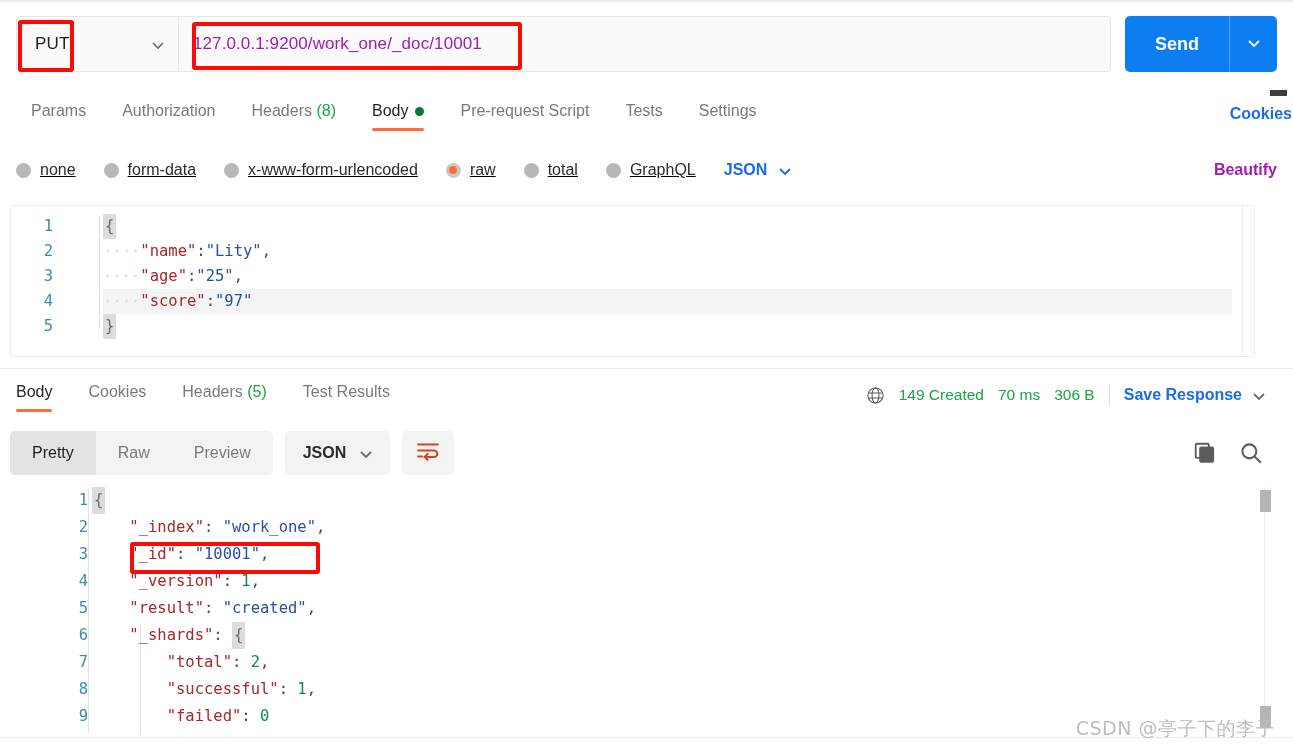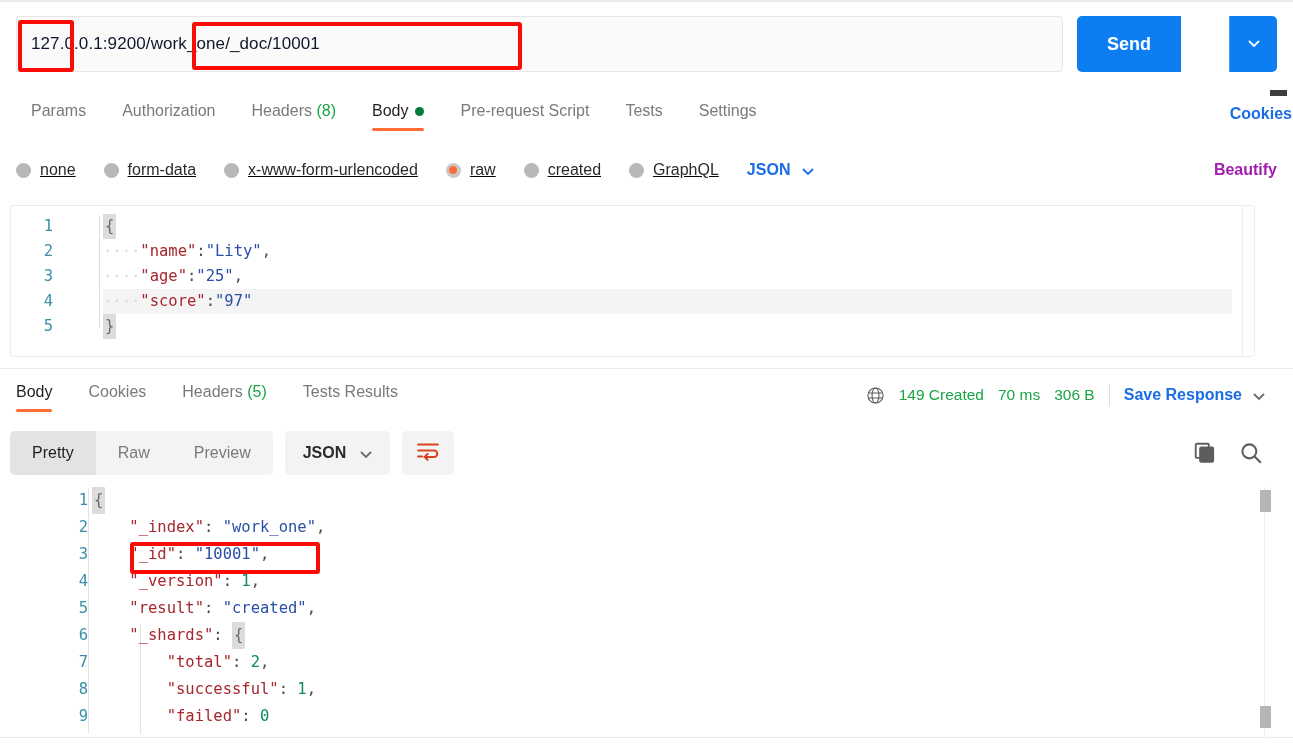--- a/index.html
+++ b/index.html
@@ -231,6 +231,14 @@
   <div class="topline"></div>
 
   <div class="urlbar-row">
+    <div class="method-box">
+      <span class="method-text">PUT</span>
+      <span class="chev">
+        <svg viewBox="0 0 16 16" width="16" height="16" fill="none" stroke="currentColor" stroke-width="1.6">
+            <path d="M3 6l5 5 5-5"></path>
+          </svg>
+      </span>
+    </div>
     <div class="url-box">
       <span class="url-text">127.0.0.1:9200/work_one/_doc/10001</span>
     </div>

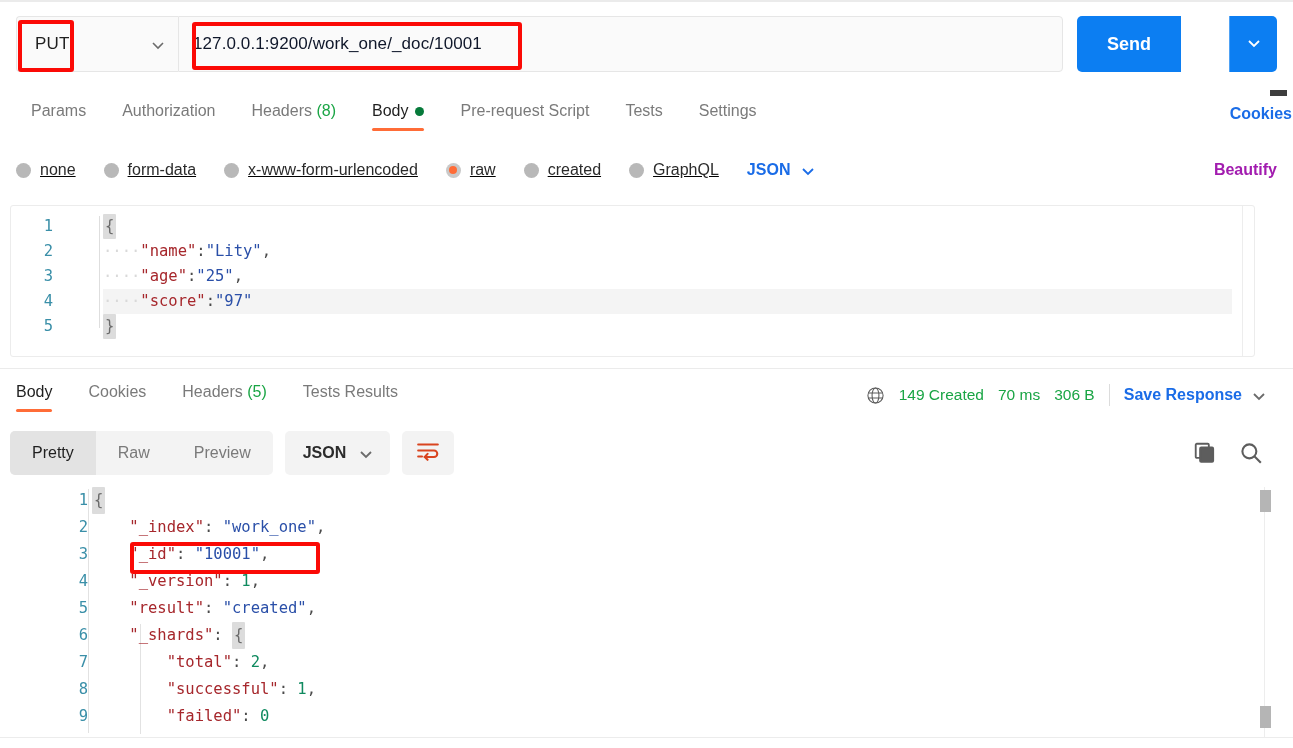--- a/index.html
+++ b/index.html
@@ -39,7 +39,7 @@
     padding: 0 14px;
     position: relative;
   }
-  .url-text { font-size: 17px; color: #0f172a; letter-spacing: .1px; }
+  .url-text { font-size: 17px; color: #a21caf; letter-spacing: .1px; }
   .send-wrap {
     flex: none; margin-left: 14px;
     display: flex; align-items: stretch;

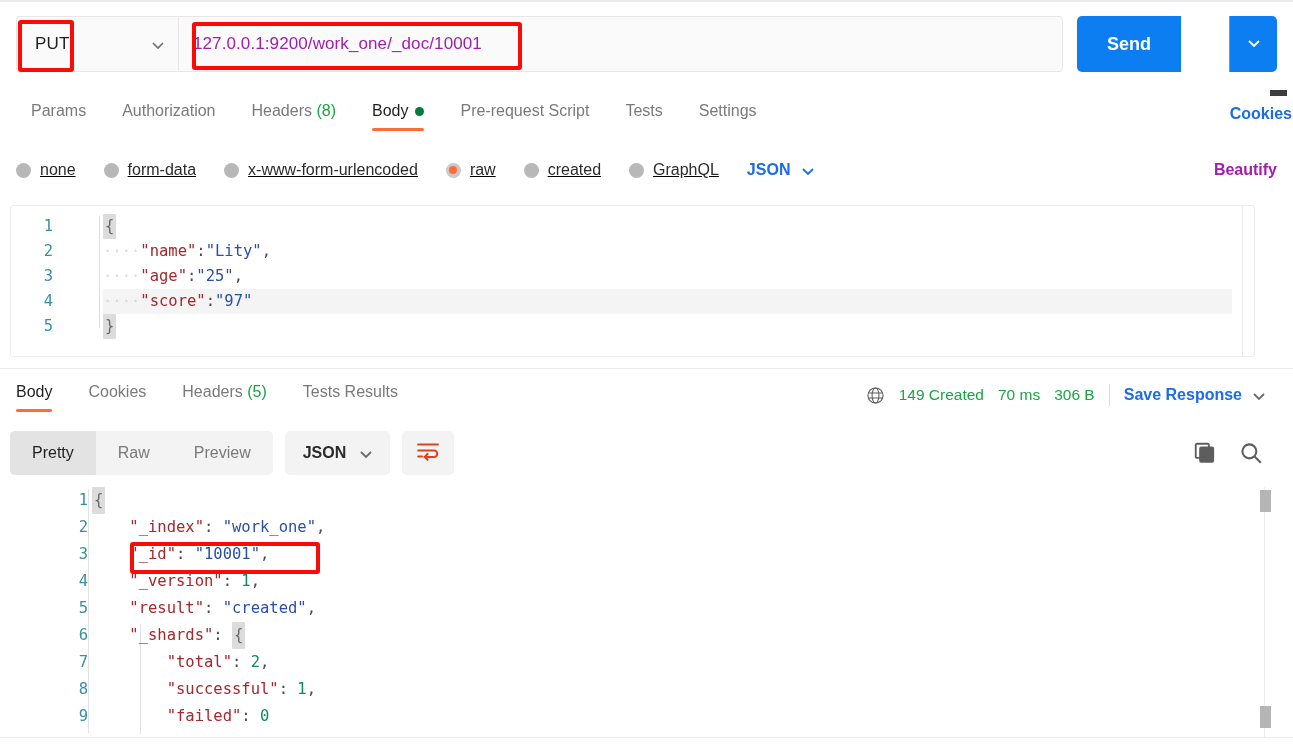--- a/index.html
+++ b/index.html
@@ -43,7 +43,7 @@
   .send-wrap {
     flex: none; margin-left: 14px;
     display: flex; align-items: stretch;
-    height: 56px; border-radius: 5px; overflow: hidden; gap: 48px;
+    height: 56px; border-radius: 5px; overflow: hidden;
   }
   .send-btn {
     background: #0c7ef2; color: #fff;

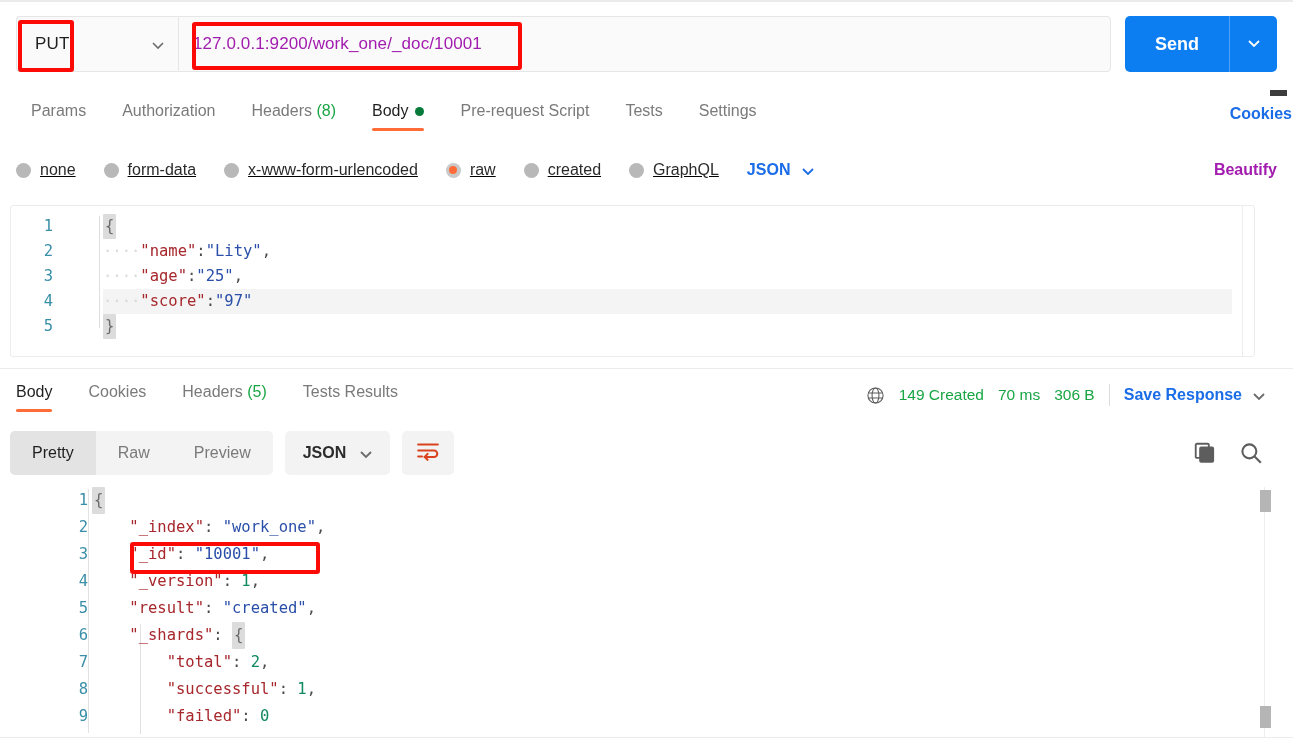--- a/index.html
+++ b/index.html
@@ -284,7 +284,7 @@
     </div>
     <div class="radio-item">
       <span class="radio"></span>
-      <span class="radio-label">created</span>
+      <span class="radio-label">total</span>
     </div>
     <div class="radio-item">
       <span class="radio"></span>

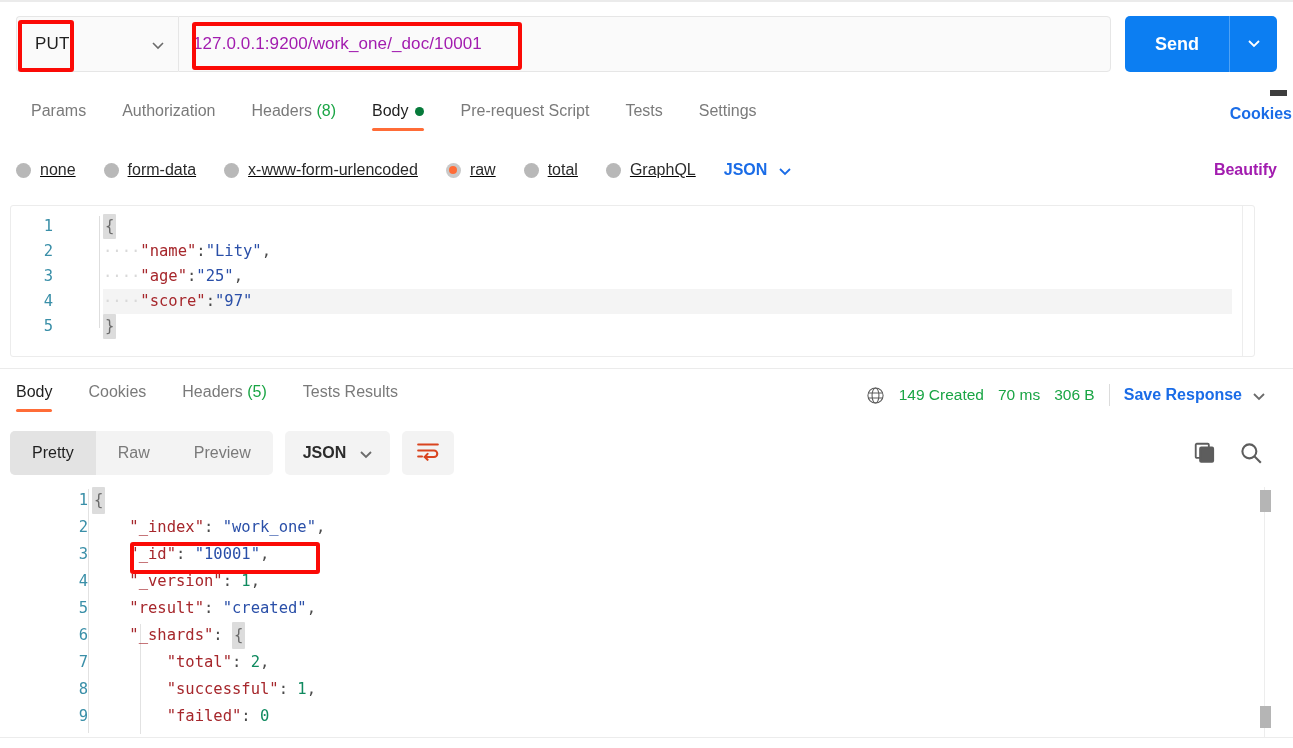--- a/index.html
+++ b/index.html
@@ -326,7 +326,7 @@
     <div class="rtab active"><span>Body</span></div>
     <div class="rtab"><span>Cookies</span></div>
     <div class="rtab"><span>Headers</span> <span class="cnt">(5)</span></div>
-    <div class="rtab"><span>Tests Results</span></div>
+    <div class="rtab"><span>Test Results</span></div>
 
     <div class="resp-meta">
       <span class="globe">

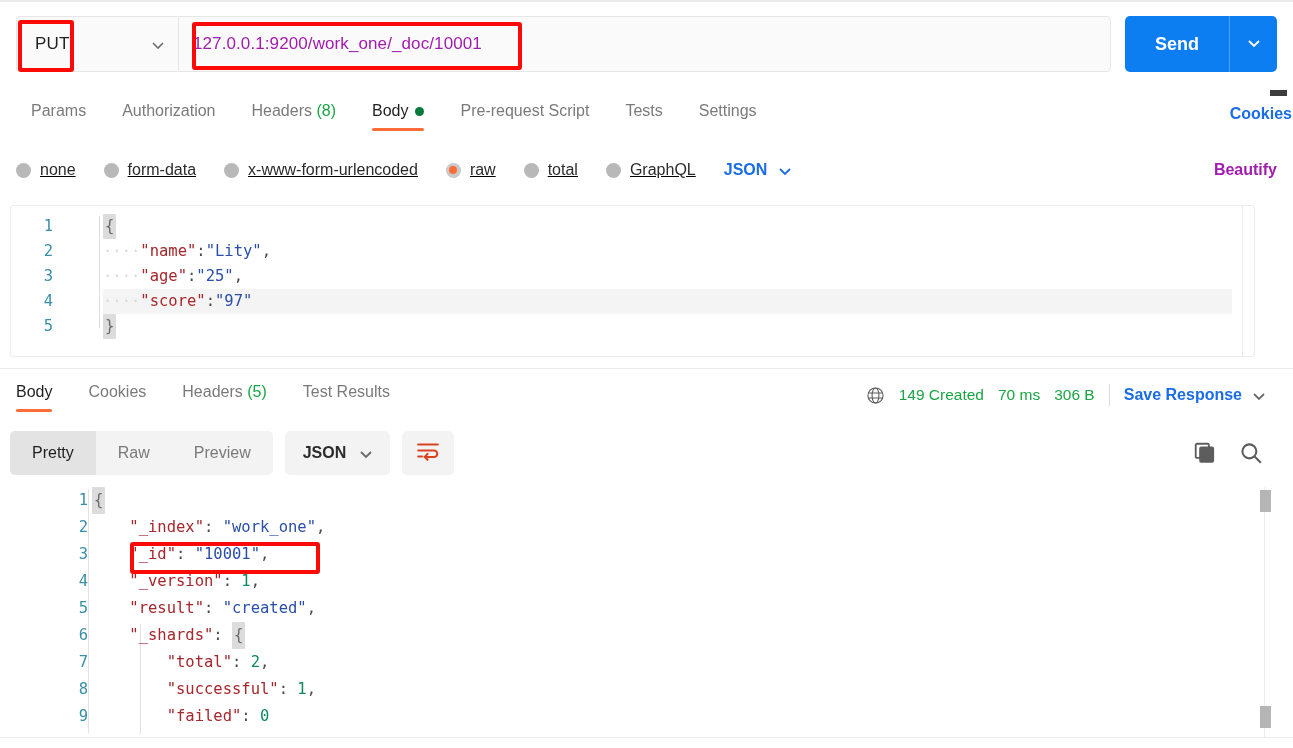--- a/index.html
+++ b/index.html
@@ -423,6 +423,7 @@
   <div class="resp-thumb-bot"></div>
 
   <div class="bottom-line"></div>
+  <div class="watermark">CSDN @亭子下的李子</div>
 
   <div class="annot" id="annot-method"></div>
   <div class="annot" id="annot-url"></div>

